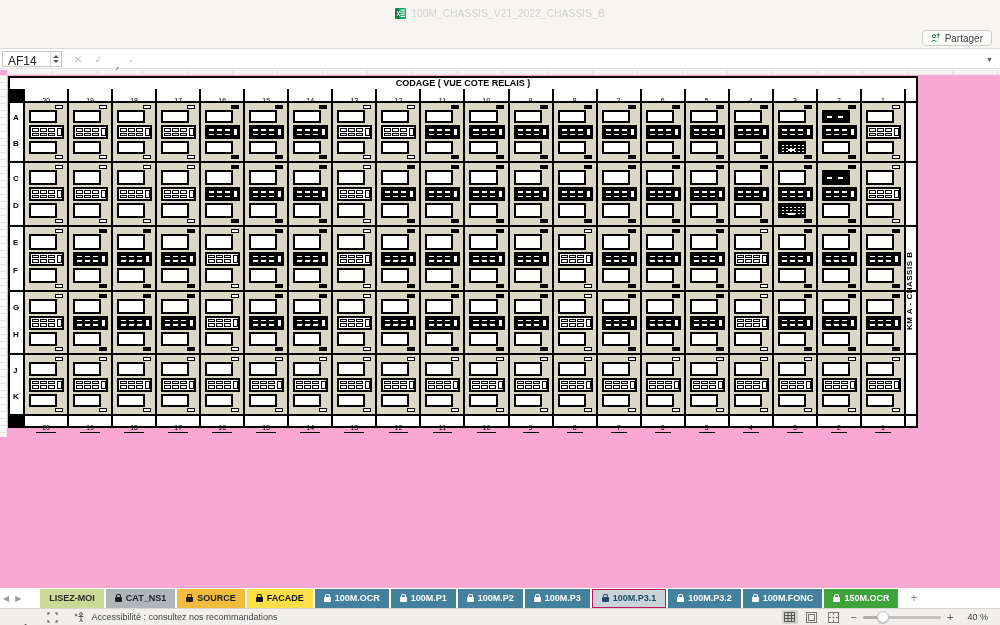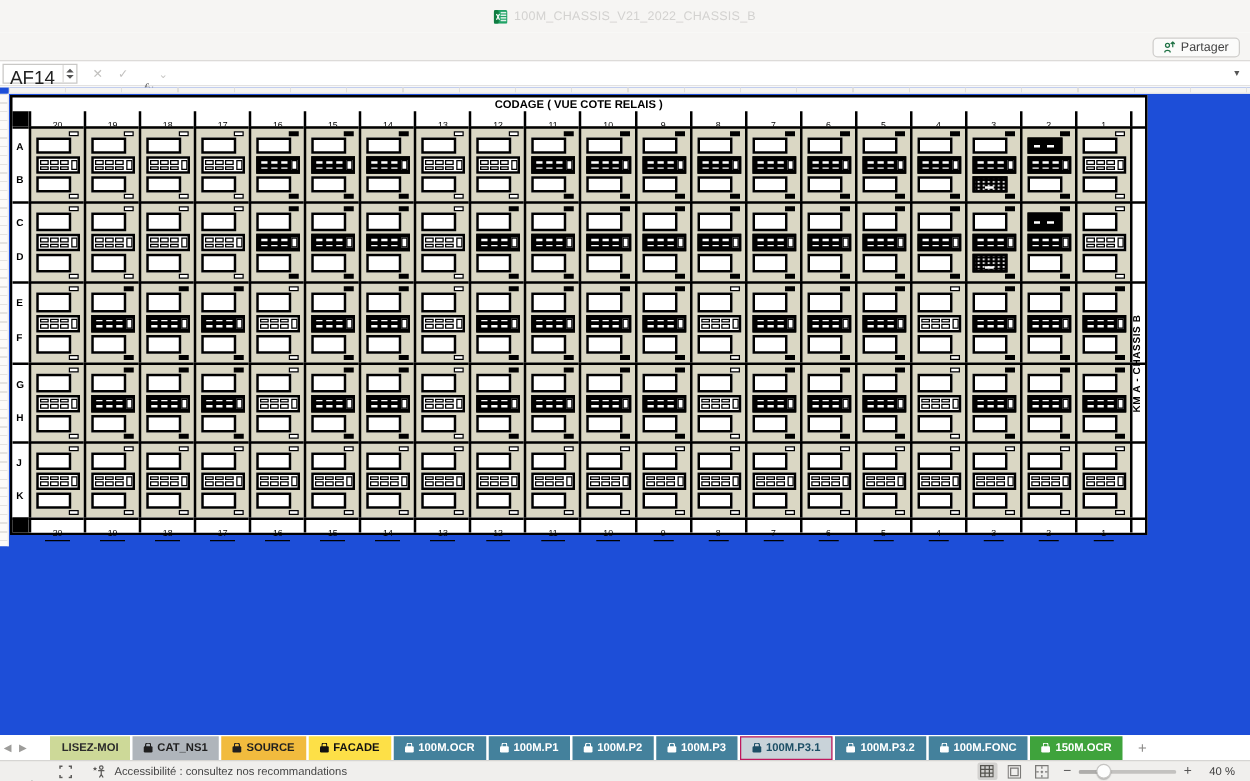--- a/index.html
+++ b/index.html
@@ -21,7 +21,7 @@
   
   .formula-row { position:absolute; top:50px; left:0; right:0; height:19px; background:#fff; border-bottom:1px solid #e3e2e1; display:flex; align-items:center; }
   .name-box { margin-left:2px; width:60px; height:16px; border:1px solid #c9c8c6; background:#fff; display:flex; align-items:stretch; }
-  .name-box-value { flex:1; font-size:15px; color:#222; padding:2px 0 0 5px; }
+  .name-box-value { flex:1; font-size:12px; color:#222; padding:2px 0 0 5px; }
   .stepper { width:11px; border-left:1px solid #dddcda; display:flex; flex-direction:column; align-items:center; justify-content:center; gap:2px; }
   .tri-up { width:0; height:0; border-left:3px solid transparent; border-right:3px solid transparent; border-bottom:3px solid #555; }
   .tri-down { width:0; height:0; border-left:3px solid transparent; border-right:3px solid transparent; border-top:3px solid #555; }

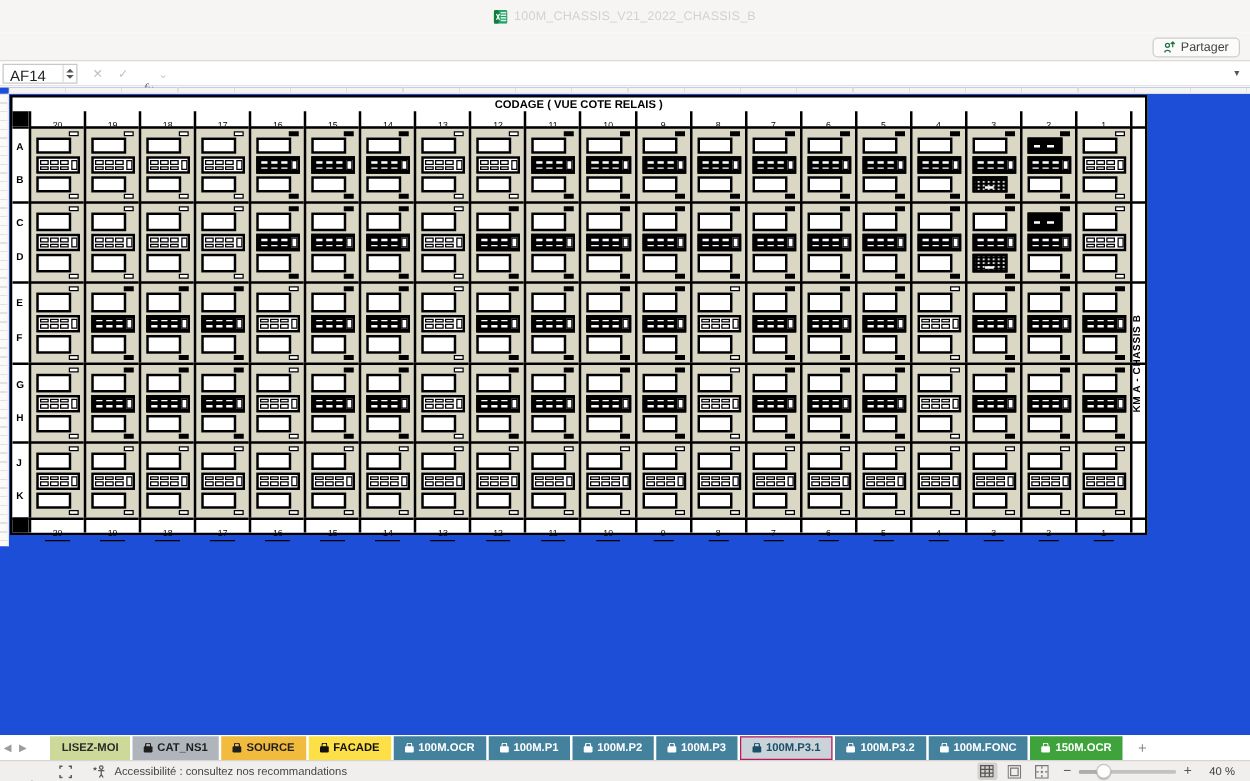--- a/index.html
+++ b/index.html
@@ -32,7 +32,7 @@
   .fb-chevron { margin-right:7px; font-size:7px; color:#555; }
 
   
-  .sheet { position:absolute; top:70px; bottom:37px; left:0; right:0; background:#1d4ed8; }
+  .sheet { position:absolute; top:70px; bottom:37px; left:0; right:0; background:#f9a8d4; }
   .colstrip { position:absolute; top:0; left:7px; right:0; height:5px; background:#f5f4f2 repeating-linear-gradient(90deg, #e0dfdd 0 1px, transparent 1px 45px); border-bottom:1px solid #eceae8; }
   .rowstrip { position:absolute; top:5px; left:0; width:7px; height:362px; background:#fbfaf9 repeating-linear-gradient(180deg, #e3e2e0 0 1px, transparent 1px 7px); border-right:1px solid #efedeb; }
 

